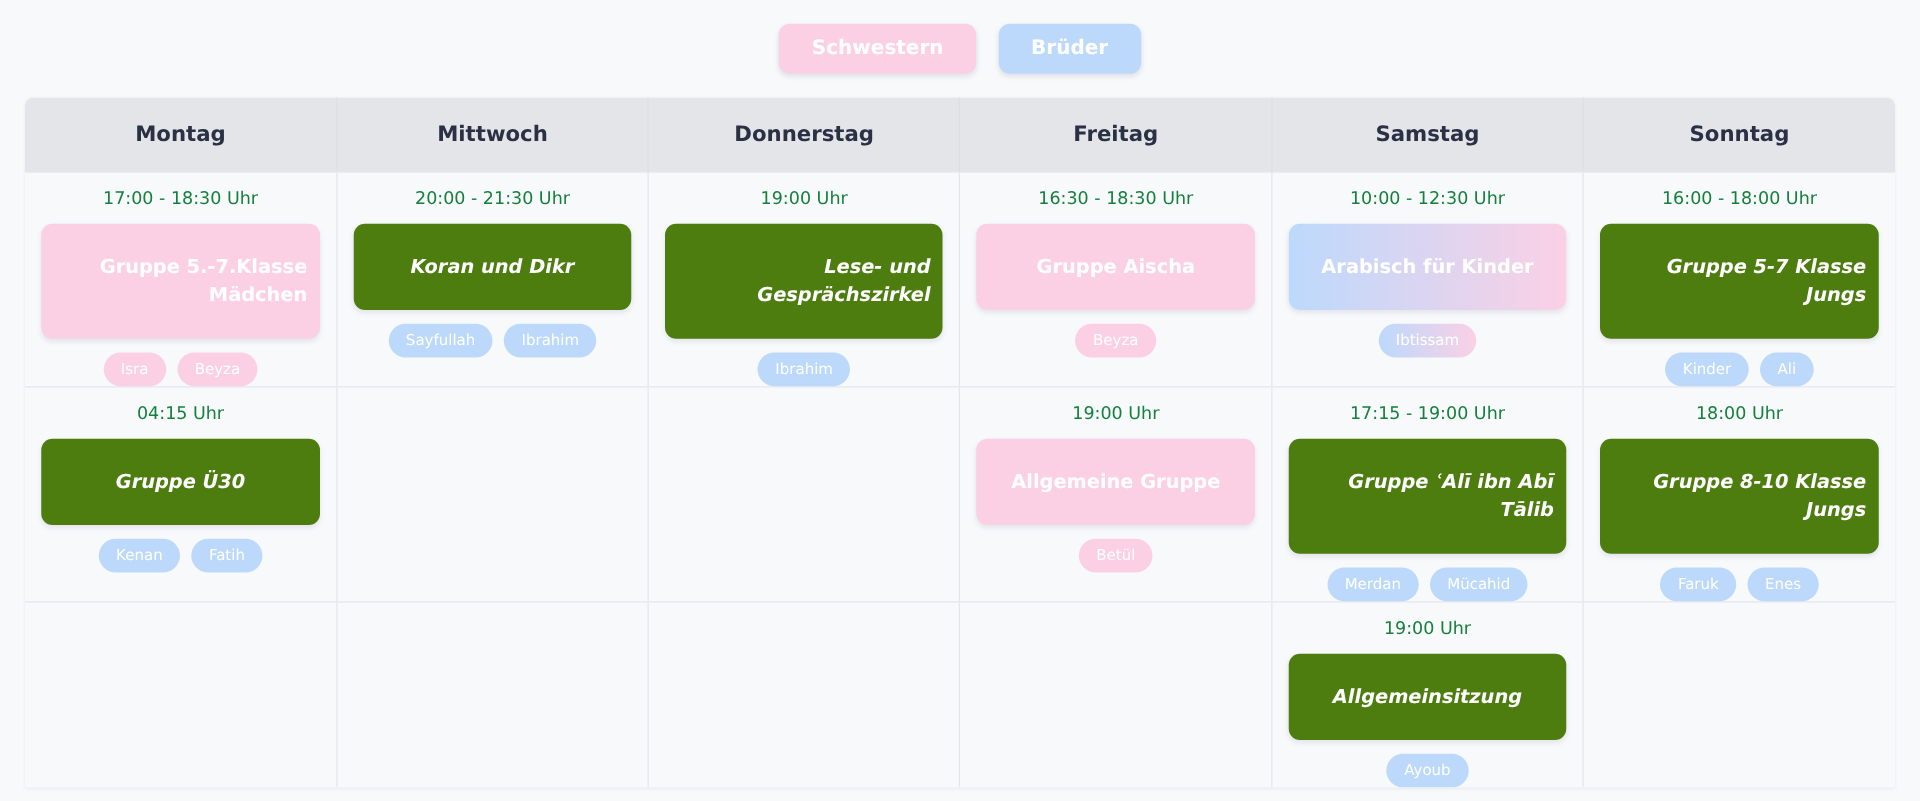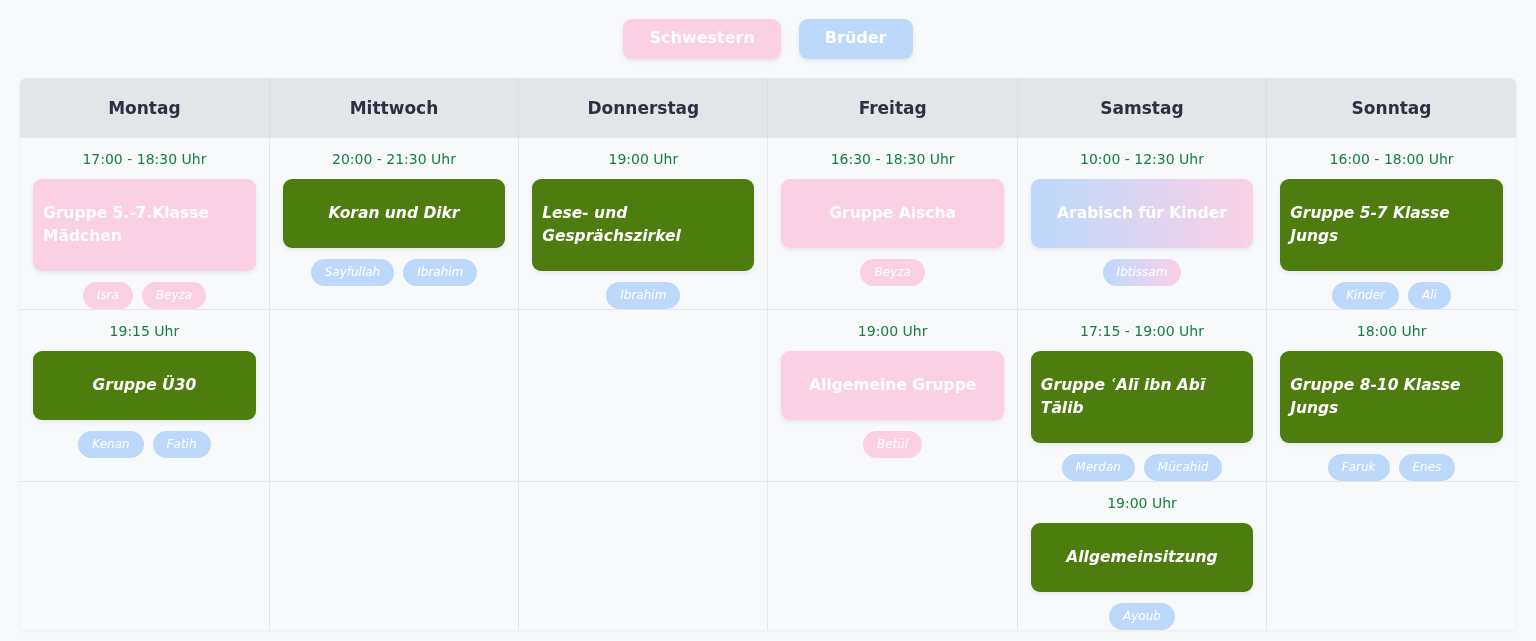--- a/index.html
+++ b/index.html
@@ -100,7 +100,7 @@
     font-size: 15.5px;
     font-weight: bold;
     line-height: 1.5;
-    text-align: left;
+    text-align: right;
     padding: 23px 10px;
     min-height: 42px;
     display: flex;

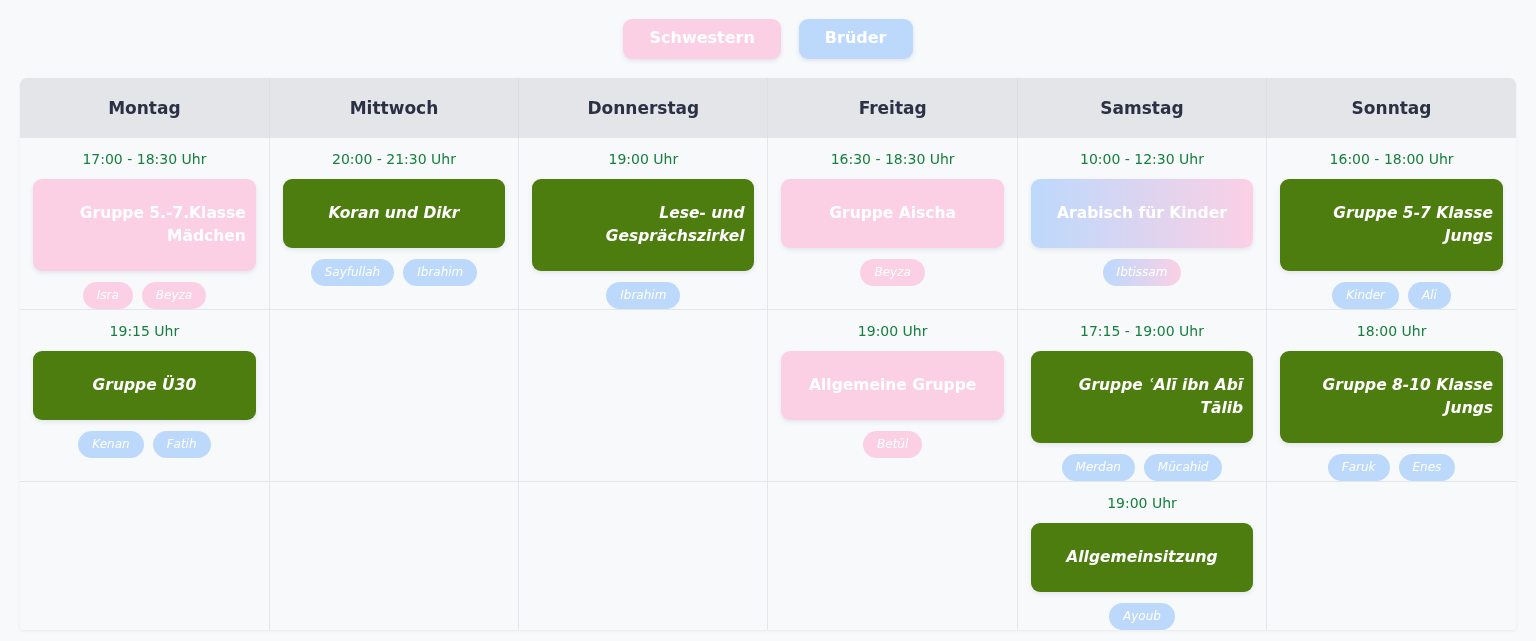--- a/index.html
+++ b/index.html
@@ -126,7 +126,6 @@
     padding: 7px 14px 8px;
     border-radius: 999px;
     white-space: nowrap;
-    font-style: italic;
   }
   .chip.blue  { background: #bcd9fc; }
   .chip.pink  { background: #fbd0e5; }

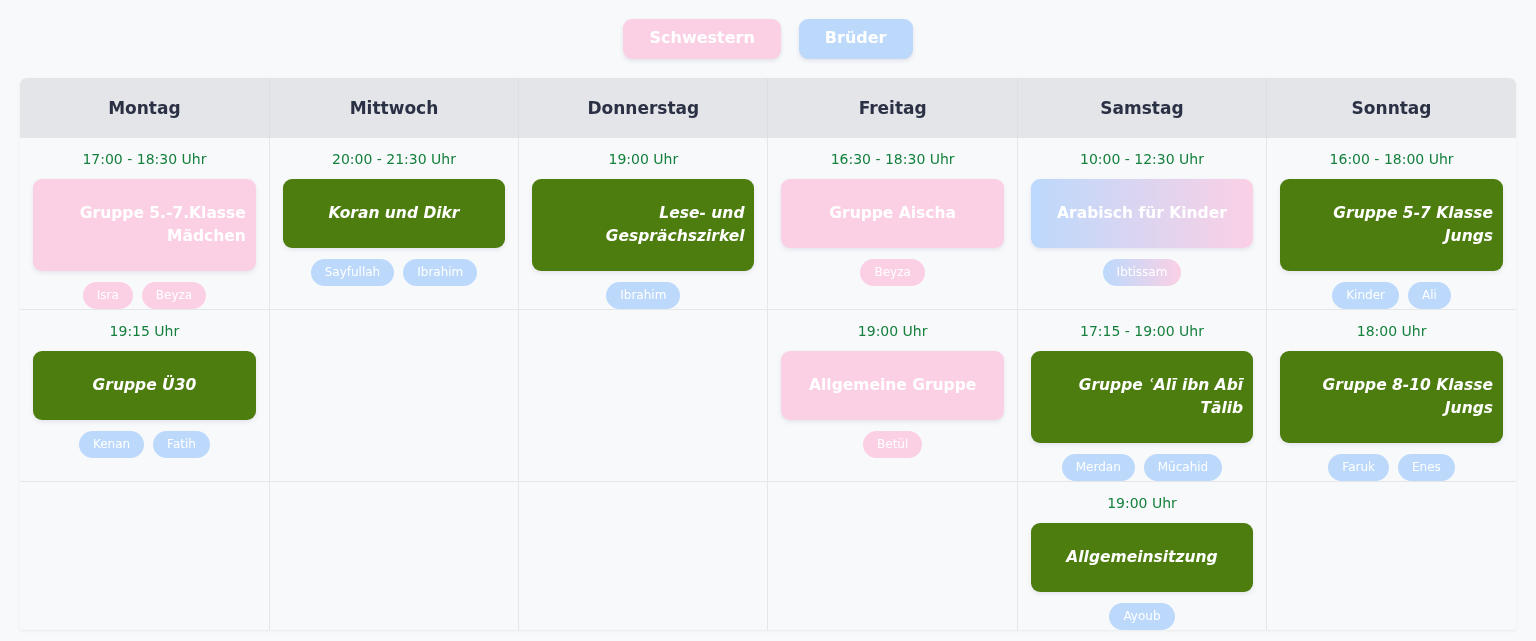--- a/index.html
+++ b/index.html
@@ -214,7 +214,7 @@
         <tr class="row-2">
           <td>
             <div class="cell-inner">
-              <div class="event-time">19:15 Uhr</div>
+              <div class="event-time">04:15 Uhr</div>
               <div class="event-card blue">Gruppe Ü30</div>
               <div class="chips">
                 <span class="chip blue">Kenan</span>

